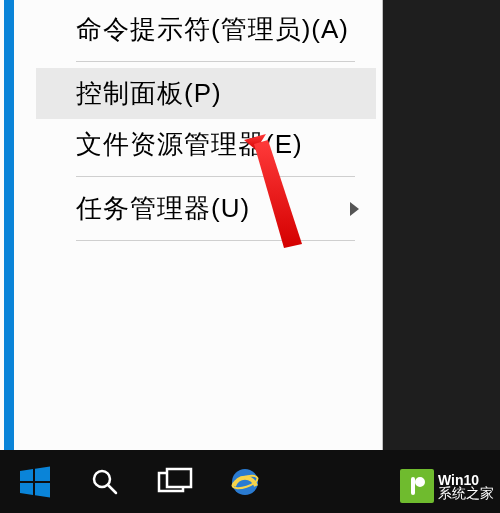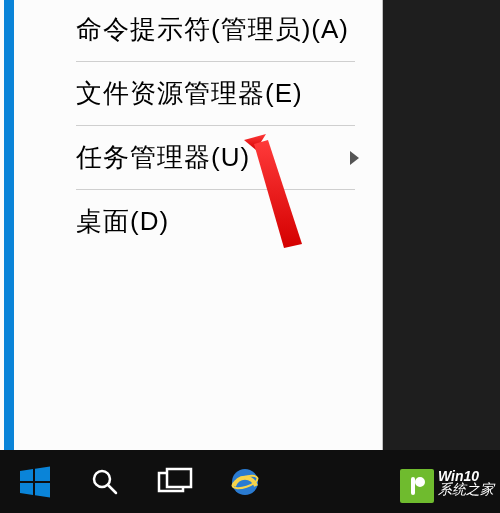--- a/index.html
+++ b/index.html
@@ -65,6 +65,9 @@
         <div class="sep"></div>
 
 
+        <div class="item hl">
+          <span>控制面板(P)</span>
+        </div>
 
         <div class="item">
           <span>文件资源管理器(E)</span>

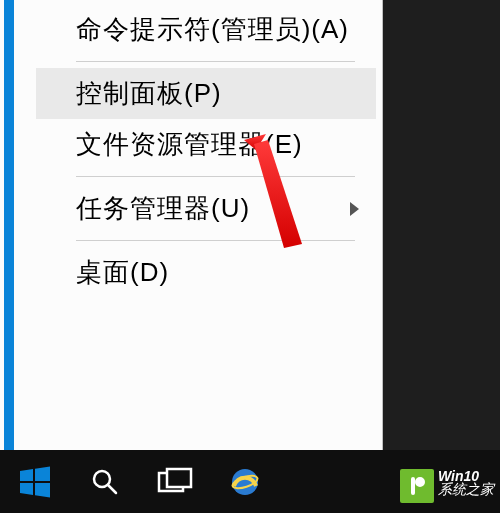--- a/index.html
+++ b/index.html
@@ -81,9 +81,6 @@
         </div>
         <div class="sep"></div>
 
-        <div class="item">
-          <span>桌面(D)</span>
-        </div>
       </div>
     </div>
   </div>

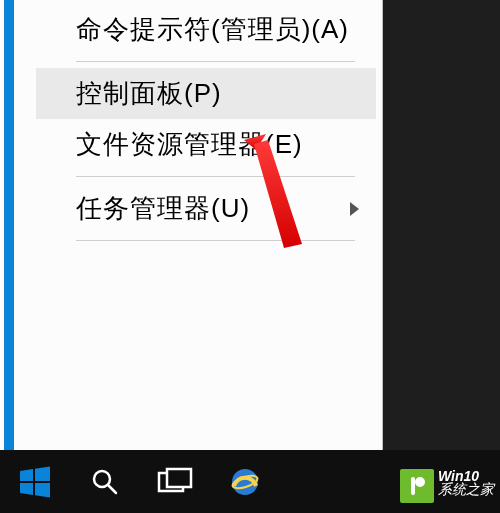--- a/index.html
+++ b/index.html
@@ -37,7 +37,7 @@
   .tb-sep { flex: 1 1 auto; }
 
   
-  .wm { position: absolute; right: 6px; bottom: 10px; display: flex; align-items: flex-start; gap: 4px; font-style: italic; }
+  .wm { position: absolute; right: 6px; bottom: 10px; display: flex; align-items: center; gap: 4px; }
   .wm-text { color: #fff; font-size: 14px; line-height: 14px; font-weight: 700; }
   .wm-sub { color: #fff; font-size: 14px; line-height: 12px; }
   .wm-stack { display: flex; flex-direction: column; }

